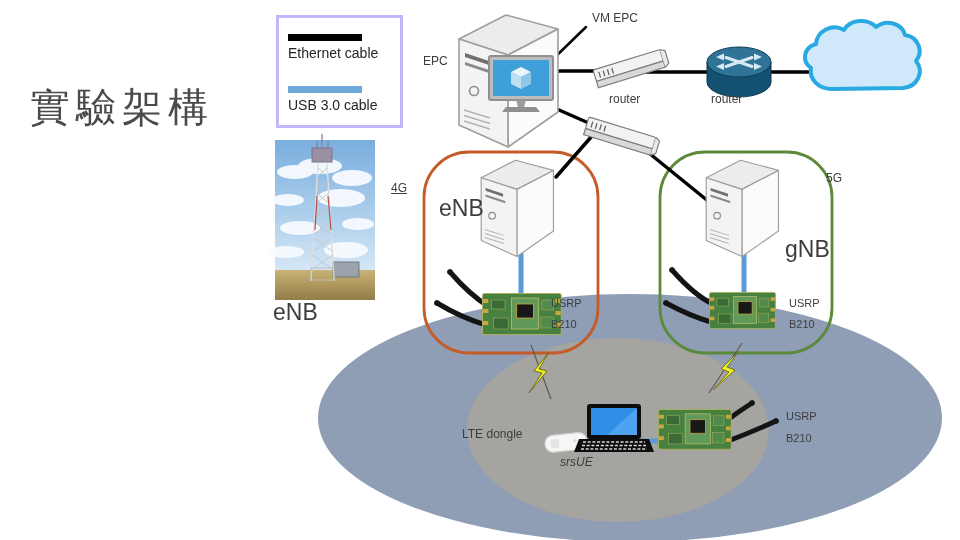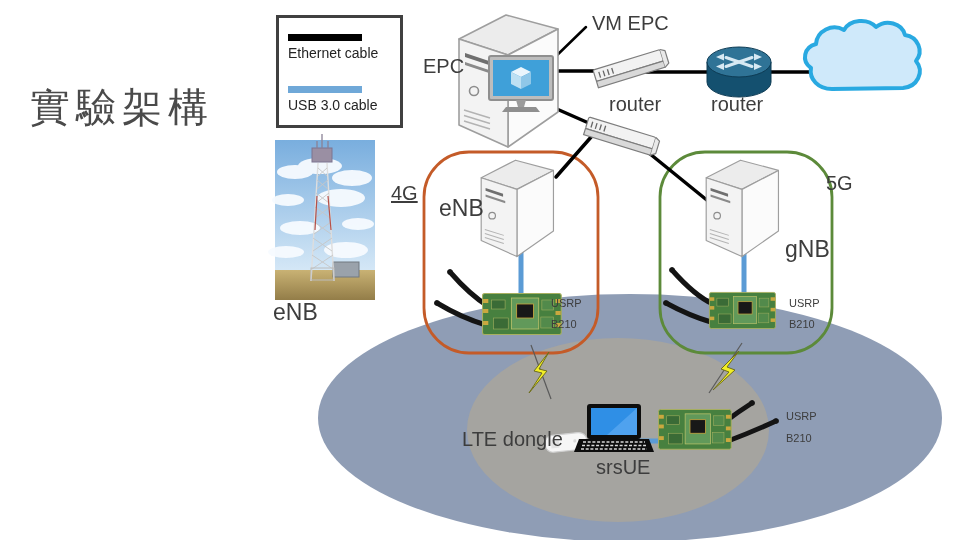--- a/index.html
+++ b/index.html
@@ -6,7 +6,7 @@
   .slide{position:relative;width:960px;height:540px;background:#ffffff;overflow:hidden;
          font-family:"Liberation Sans", sans-serif;}
   .slide svg.diagram{position:absolute;left:0;top:0;}
-  .lbl{position:absolute;color:#3d3d3d;font-size:20px;line-height:1.15;white-space:nowrap;}
+  .lbl{position:absolute;color:#3d3d3d;font-size:12px;line-height:1.15;white-space:nowrap;}
   .lbl.node{font-size:23px;}
   .usrp-lbl{position:absolute;color:#3d3d3d;font-size:11px;line-height:21px;white-space:nowrap;}
   .title{position:absolute;left:30px;top:48px;font-size:40px;letter-spacing:6px;color:#4a4a4a;

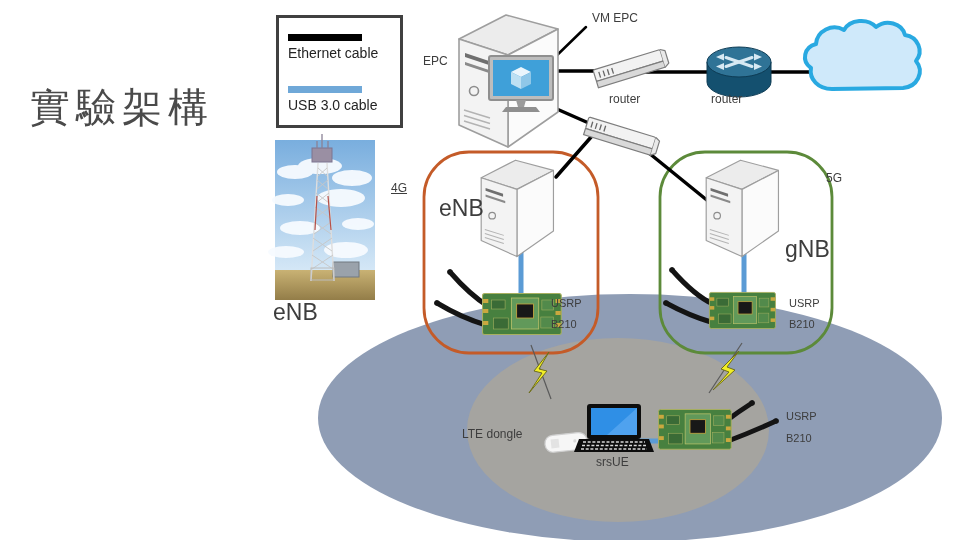--- a/index.html
+++ b/index.html
@@ -12,7 +12,7 @@
   .title{position:absolute;left:30px;top:48px;font-size:40px;letter-spacing:6px;color:#4a4a4a;
          font-family:"DejaVu Serif","Liberation Serif",serif;margin-top:32px;}
   .legend{position:absolute;left:276px;top:15px;width:127px;height:113px;
-          border:3px solid #404040;background:#fff;box-sizing:border-box;}
+          border:3px solid #c4b5fd;background:#fff;box-sizing:border-box;}
   .legend .swatch{position:absolute;left:9px;width:74px;height:7px;}
   .legend .sw-eth{top:16px;background:#000;}
   .legend .sw-usb{top:68px;background:#6fa8d8;}

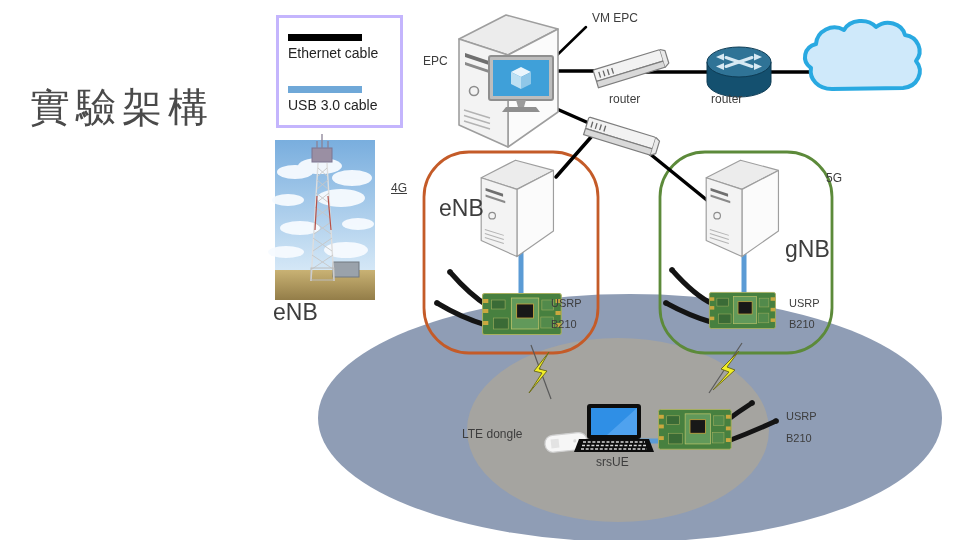--- a/index.html
+++ b/index.html
@@ -238,7 +238,7 @@
   </div>
 
   <div class="lbl" style="left:462px;top:428px;">LTE dongle</div>
-  <div class="lbl" style="left:596px;top:456px;">srsUE</div>
+  <div class="lbl" style="left:560px;top:456px;font-style:italic;">srsUE</div>
 
 </div>
 

